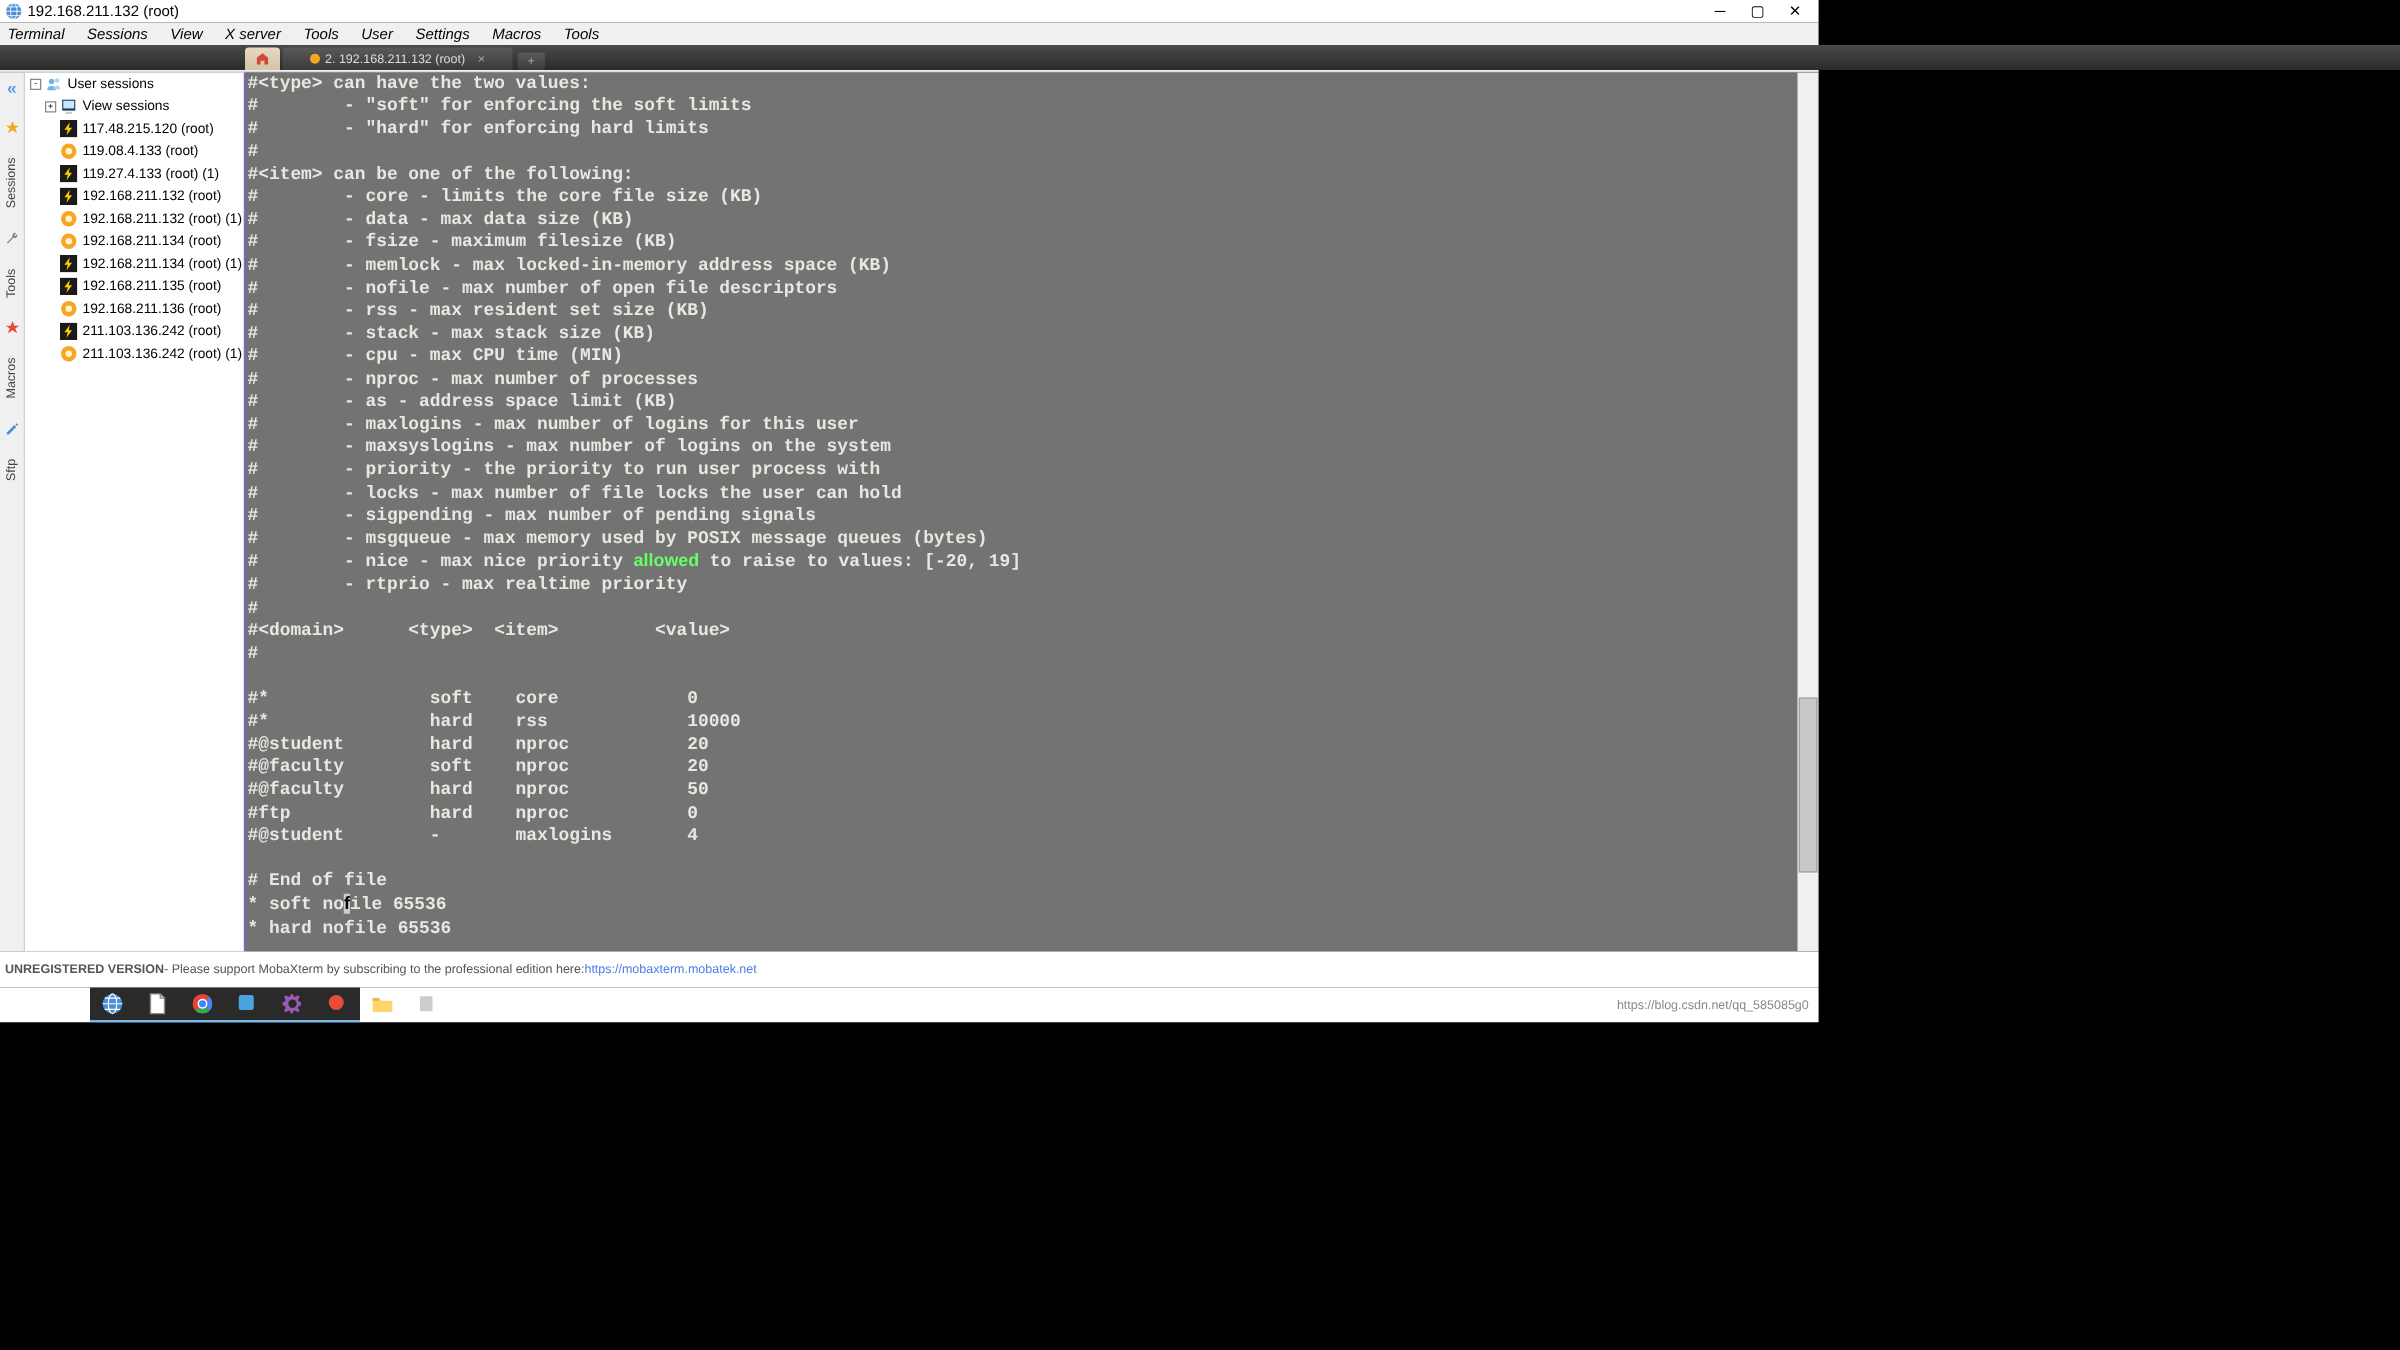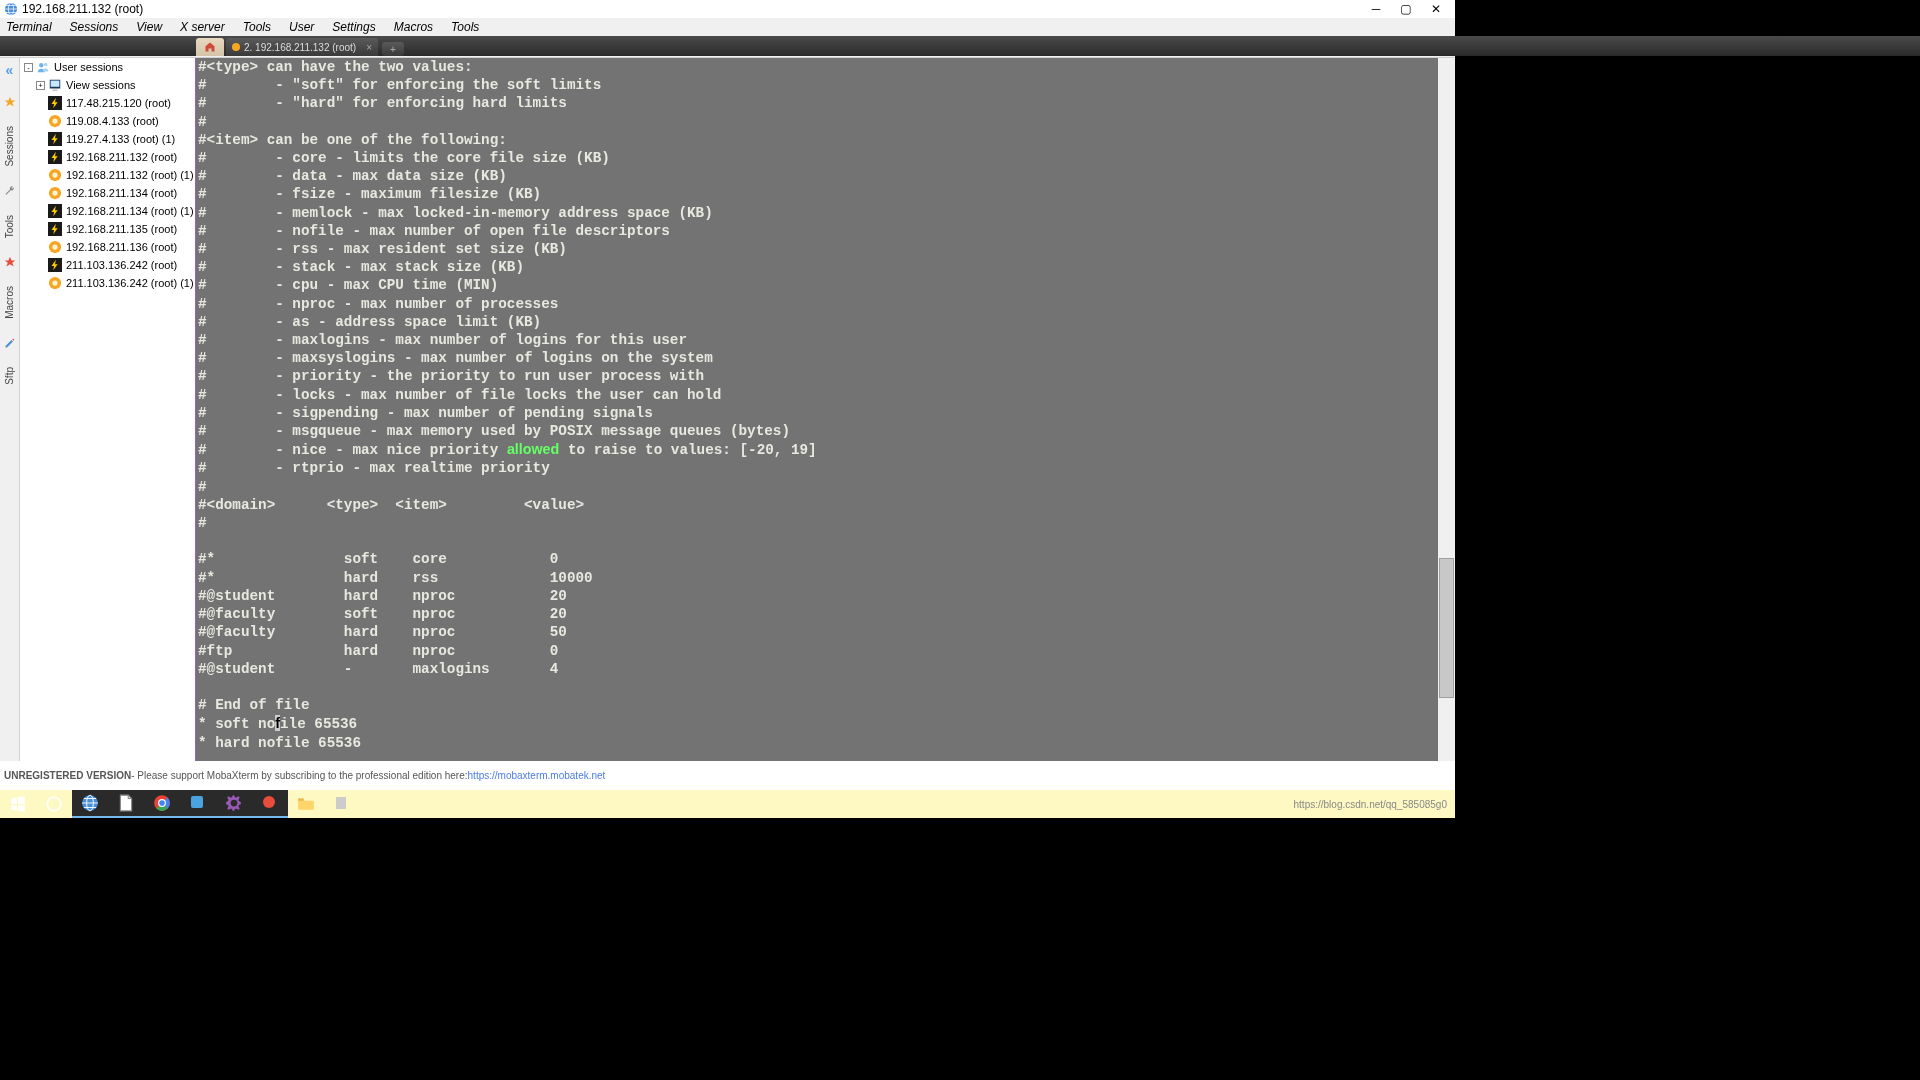--- a/index.html
+++ b/index.html
@@ -17,7 +17,7 @@
 .tabbar { height:20px; background:linear-gradient(#4a4a4a,#2a2a2a); display:flex; align-items:flex-end; padding-left:196px; position:absolute; top:36px; left:0; right:0; z-index:5; }
 .hometab { width:28px; height:18px; background:linear-gradient(#e8d8c0,#d4c4a8); border-radius:3px 3px 0 0; display:flex; align-items:center; justify-content:center; cursor:pointer; }
 .hometab svg { width:12px; height:12px; }
-.sessiontab { height:18px; background:linear-gradient(#5a5a5a,#3a3a3a); display:flex; align-items:center; padding:0 6px; border-radius:3px 3px 0 0; margin-left:2px; color:#ddd; font-size:10px; cursor:pointer; }
+.sessiontab { height:18px; background:linear-gradient(#5a5a5a,#3a3a3a); display:flex; align-items:center; padding:0 22px; border-radius:3px 3px 0 0; margin-left:2px; color:#ddd; font-size:10px; cursor:pointer; }
 .sessiontab .dot { width:8px; height:8px; border-radius:50%; background:#f5a623; margin-right:4px; }
 .sessiontab .x { margin-left:10px; color:#aaa; }
 .addtab { width:22px; height:14px; background:linear-gradient(#5a5a5a,#3a3a3a); border-radius:3px; margin-left:4px; display:flex; align-items:center; justify-content:center; color:#aaa; font-size:10px; cursor:pointer; }

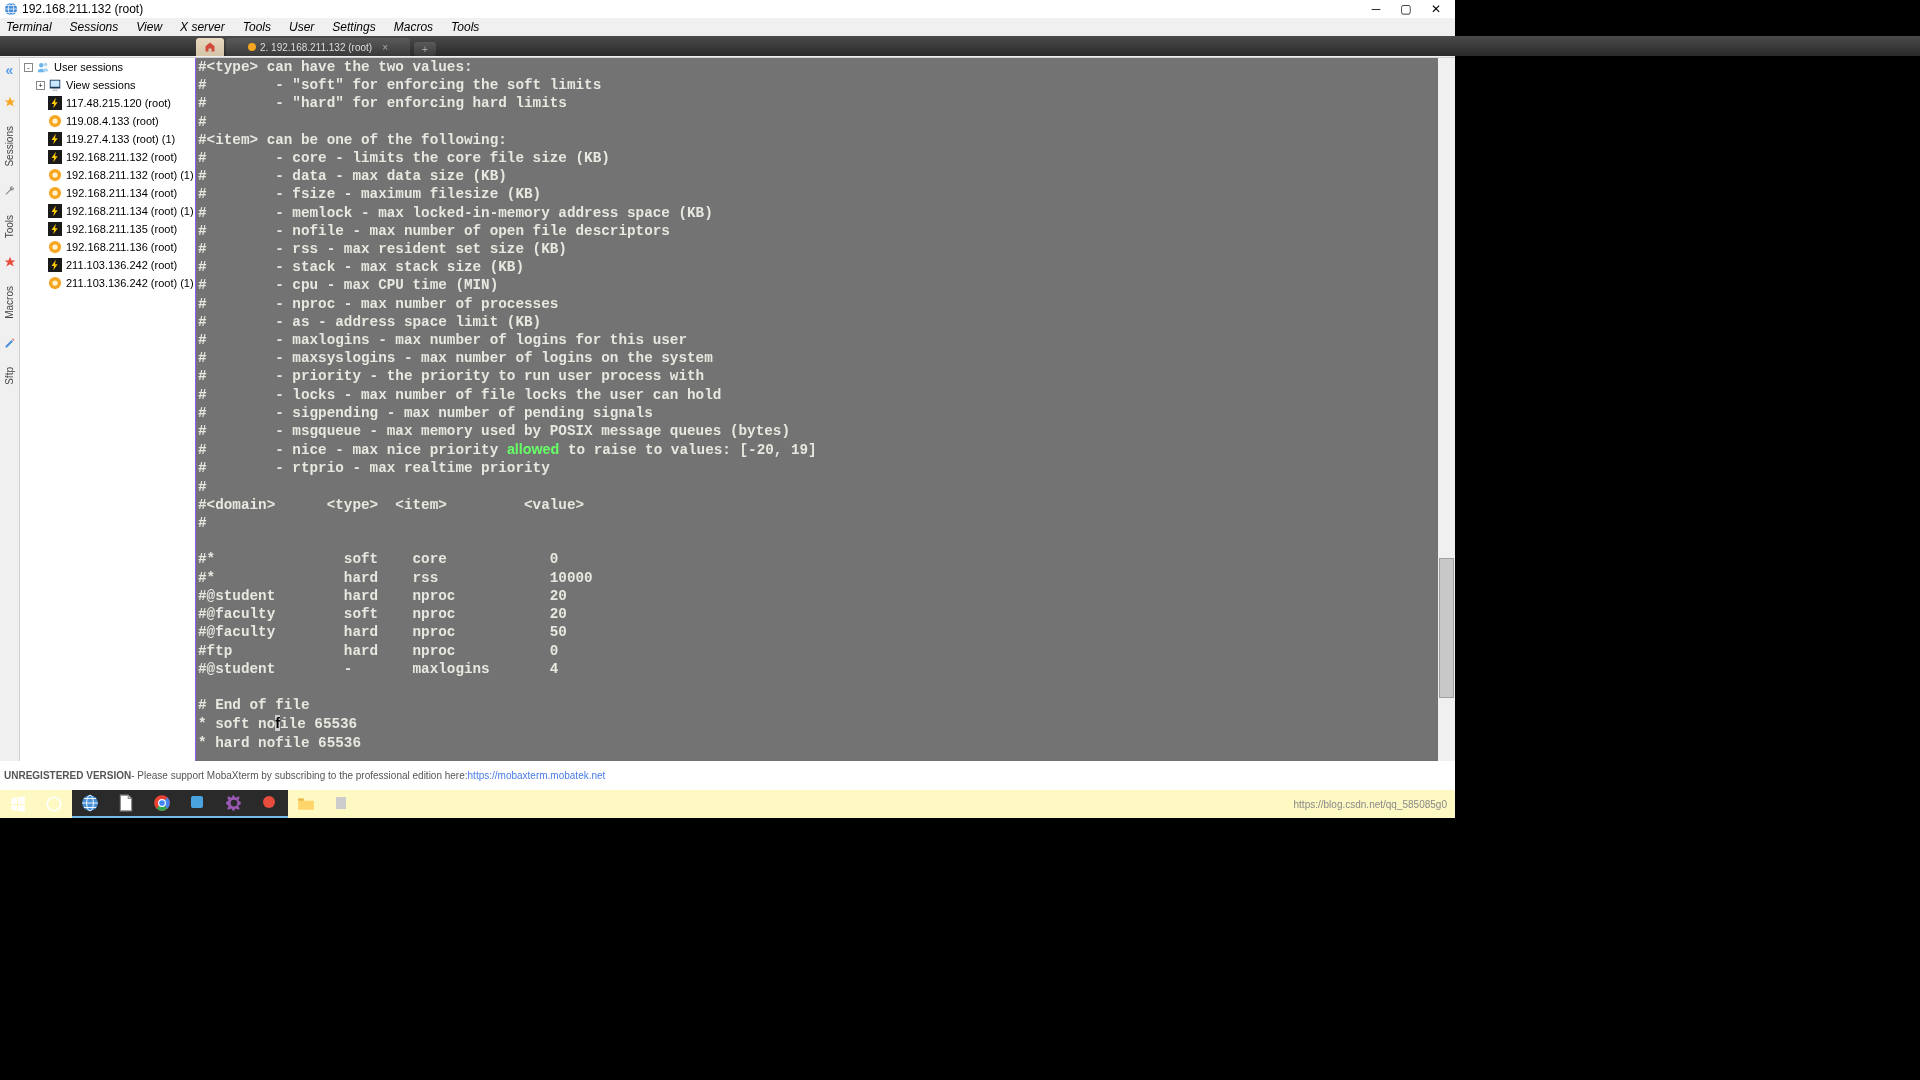--- a/index.html
+++ b/index.html
@@ -40,7 +40,7 @@
 .term-scrollbar .thumb { position:absolute; left:1px; right:1px; top:500px; height:140px; background:#c8c8c8; border:1px solid #a0a0a0; }
 .statusbar { height:29px; background:#ffffff; color:#555; font-size:10px; display:flex; align-items:center; padding:0 4px; }
 .statusbar a { color:#4a7de8; text-decoration:none; }
-.taskbar { height:28px; background:#fef9c3; display:flex; align-items:center; padding:0; }
+.taskbar { height:28px; background:#ffffff; display:flex; align-items:center; padding:0; }
 .taskbar .tb { width:36px; height:28px; display:flex; align-items:center; justify-content:center; cursor:pointer; }
 .taskbar .tb.active { background:#2a2a2a; border-bottom:2px solid #76b9ed; }
 .taskbar svg { width:18px; height:18px; }

